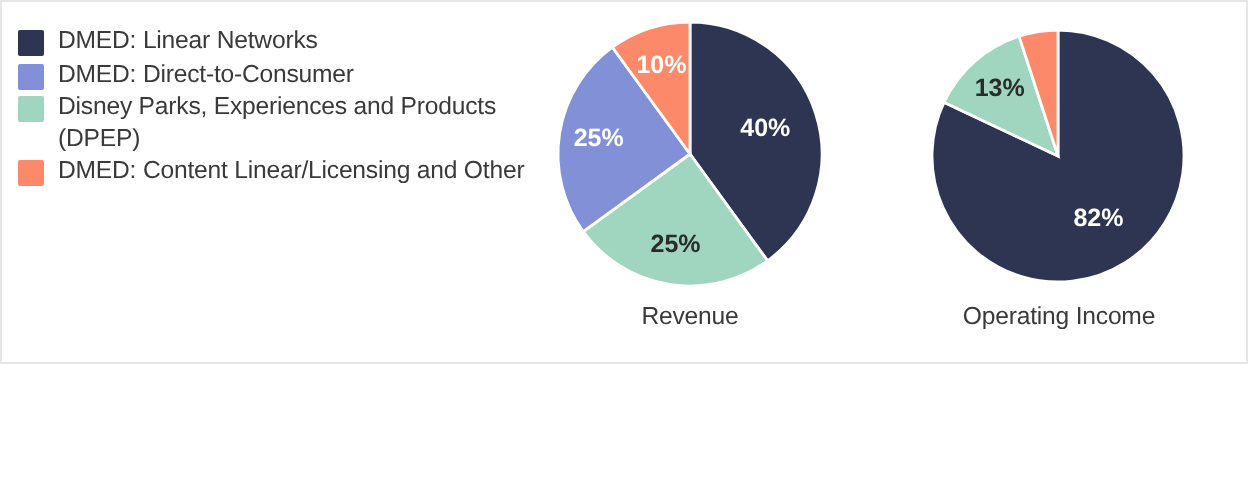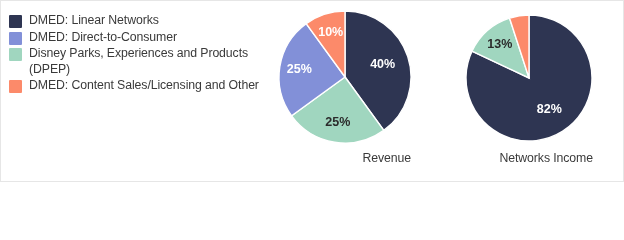--- a/index.html
+++ b/index.html
@@ -100,7 +100,7 @@
       </div>
       <div class="legend-item">
         <span class="legend-swatch" style="background: rgb(252, 138, 106);"></span>
-        <span class="legend-label">DMED: Content Sales/Licensing and Other</span>
+        <span class="legend-label">DMED: Content Linear/Licensing and Other</span>
       </div>
     </div>
 

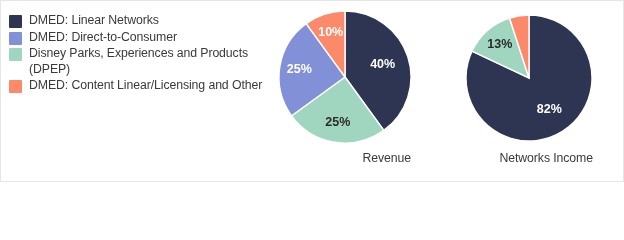--- a/index.html
+++ b/index.html
@@ -66,7 +66,7 @@
   .pie-caption {
     position: absolute;
     width: 100%;
-    text-align: right;
+    text-align: center;
     font-size: 12.3px;
     color: #3a3a3a;
     letter-spacing: -0.1px;

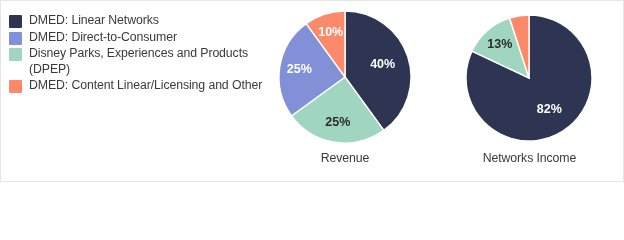--- a/index.html
+++ b/index.html
@@ -126,7 +126,7 @@
         <text x="83.25" y="108.92" class="slice-label" fill="#ffffff">82%</text>
         <text x="33.84" y="43.92" class="slice-label" fill="#2b2b2b">13%</text>
       </svg>
-    <div class="pie-caption" style="top: 150px;">Networks Income</div>
+    <div class="pie-caption" style="top: 150px;">Operating Income</div>
   </div>
 
 </div>

